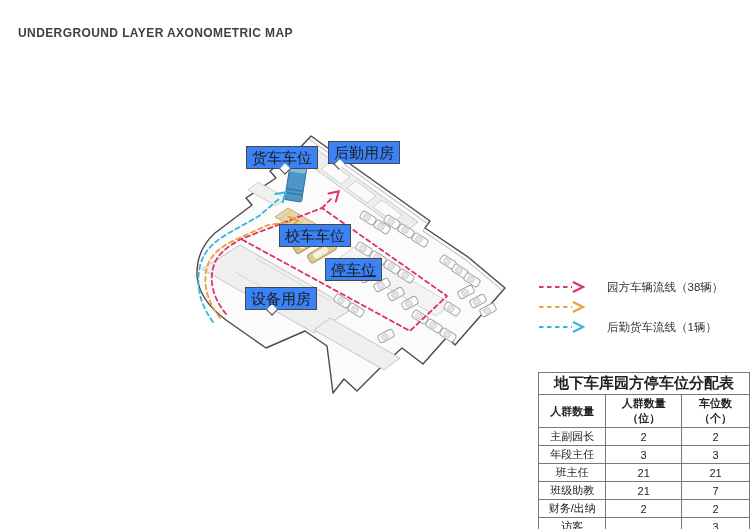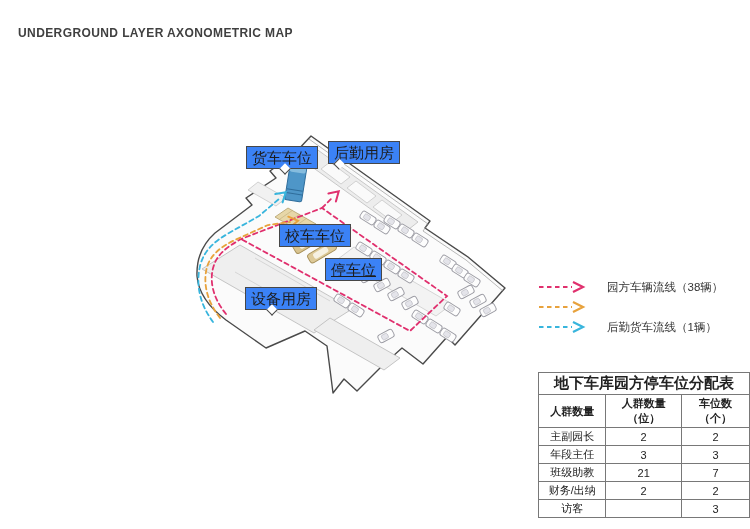--- a/index.html
+++ b/index.html
@@ -201,6 +201,11 @@
         <td class="c2">3</td>
       </tr>
       <tr>
+        <td class="c0">班主任</td>
+        <td class="c1">21</td>
+        <td class="c2">21</td>
+      </tr>
+      <tr>
         <td class="c0">班级助教</td>
         <td class="c1">21</td>
         <td class="c2">7</td>

